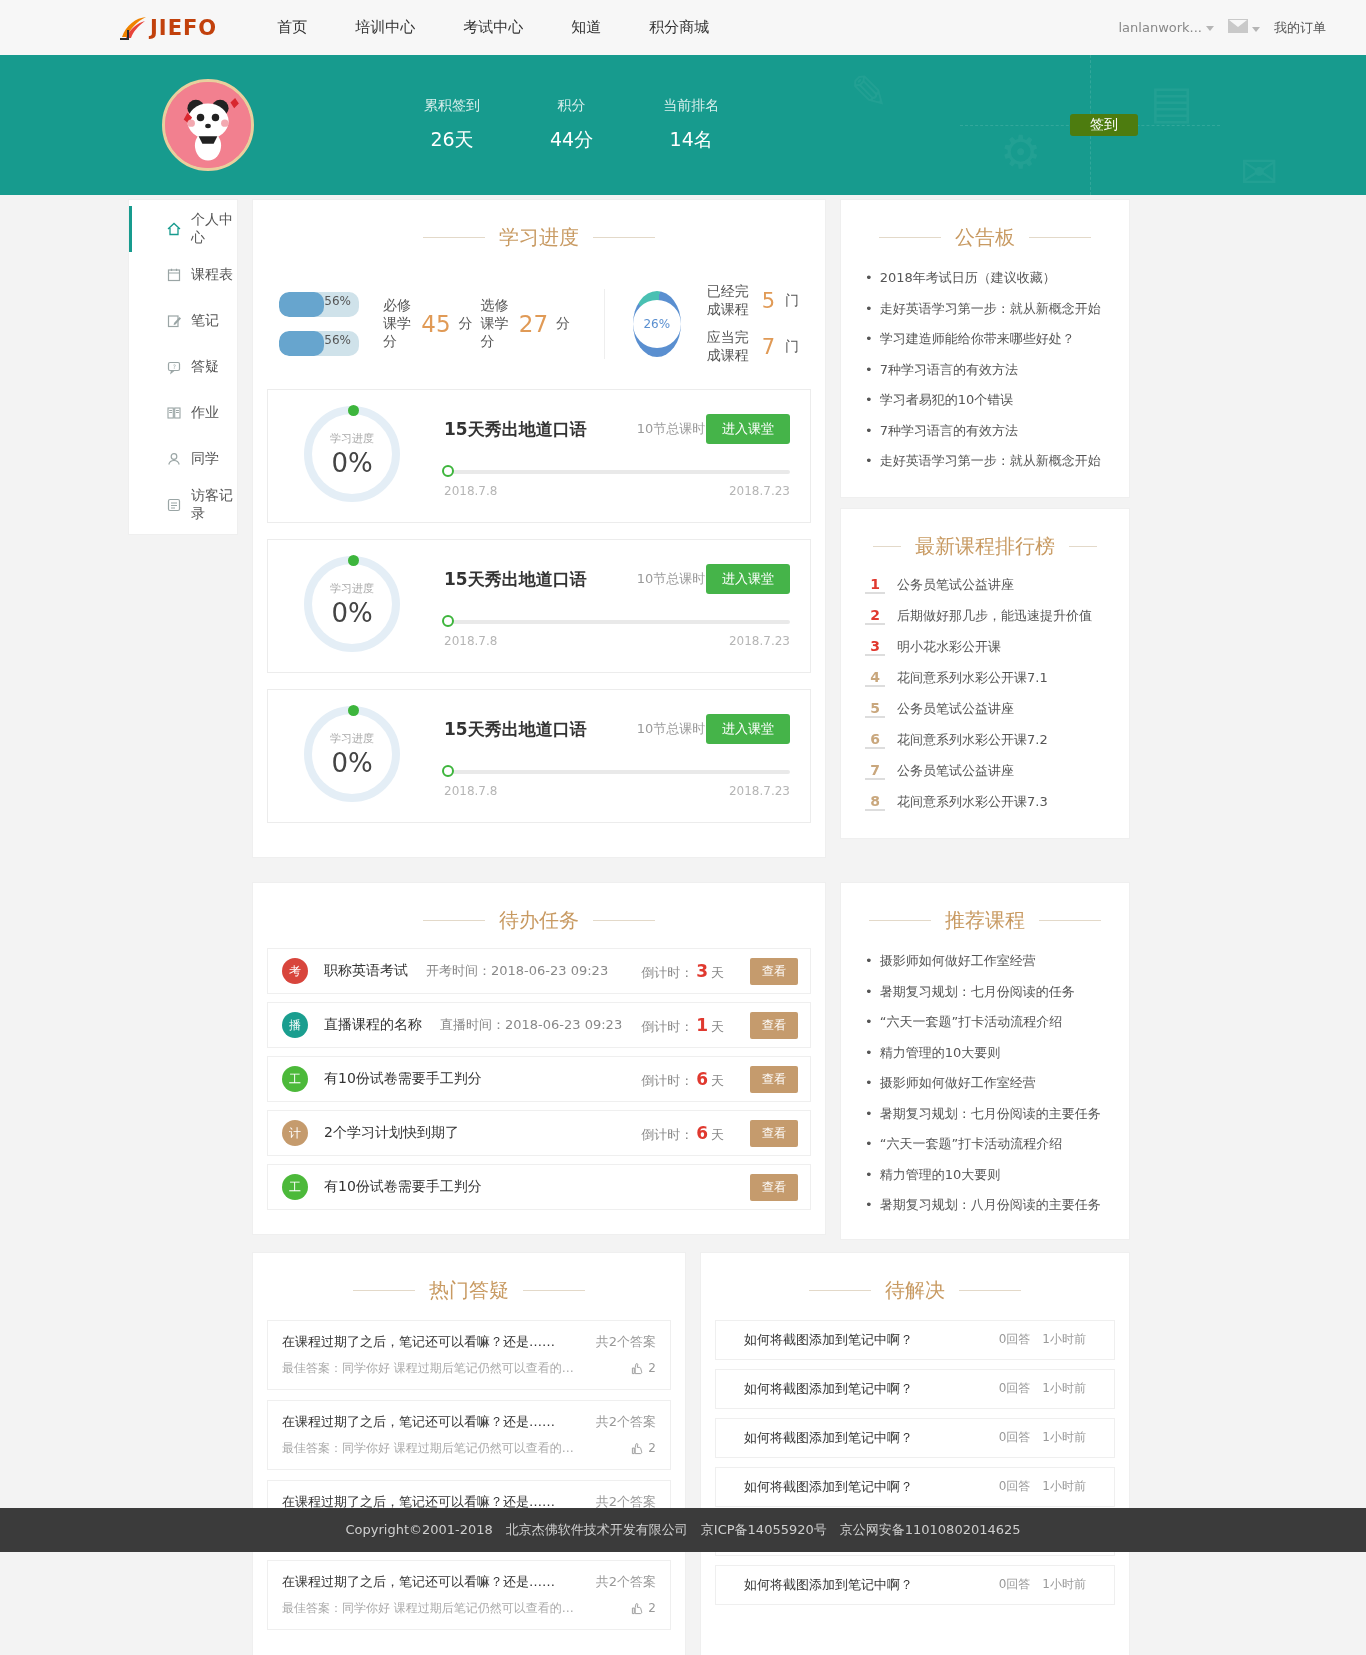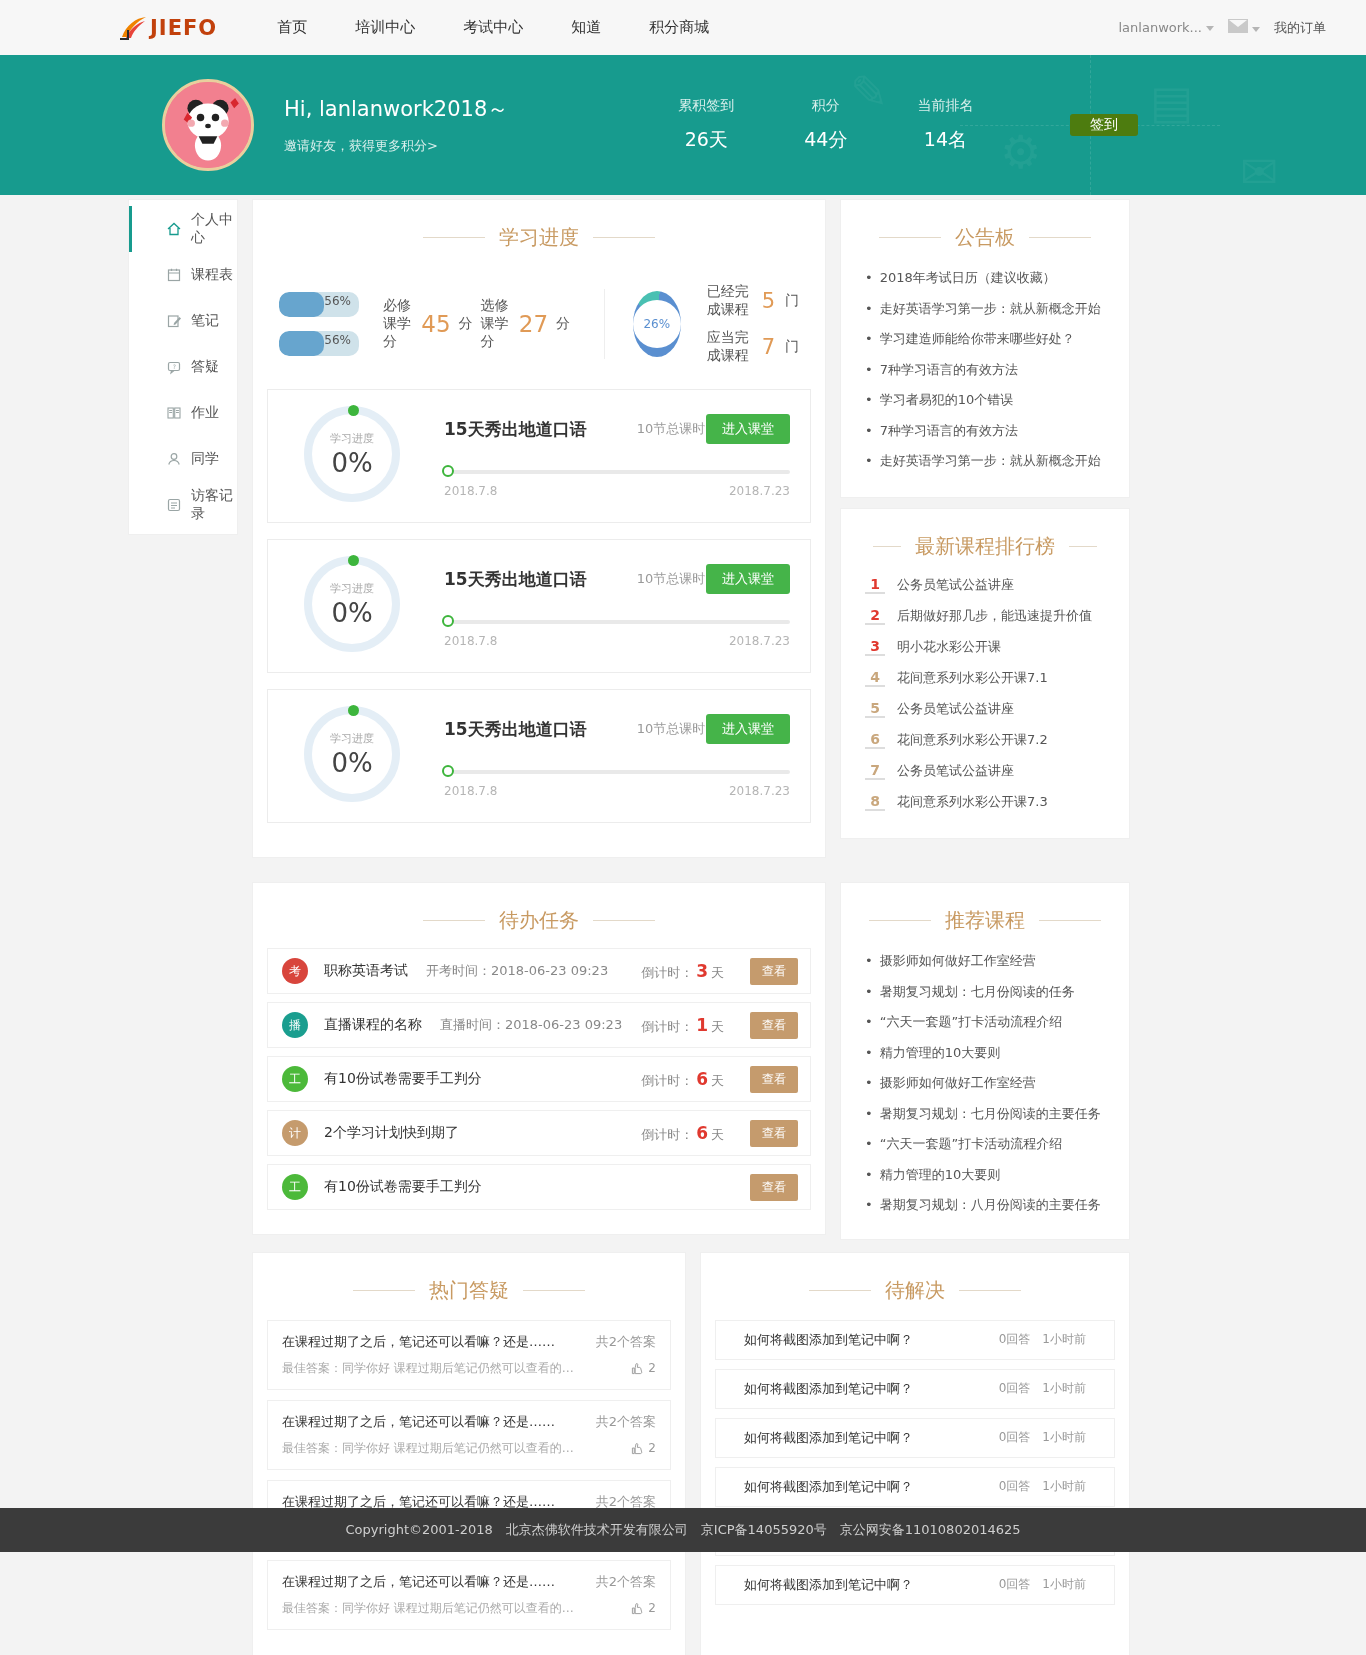--- a/index.html
+++ b/index.html
@@ -175,10 +175,6 @@
         <circle cx="64" cy="44" r="4" fill="#f3a9b1"></circle>
       </svg>
     </div>
-    <div class="hero-greet">
-      <div class="hi">Hi, lanlanwork2018～</div>
-      <div class="invite">邀请好友，获得更多积分&gt;</div>
-    </div>
     <div class="hero-stats">
 
         <div class="hstat">

